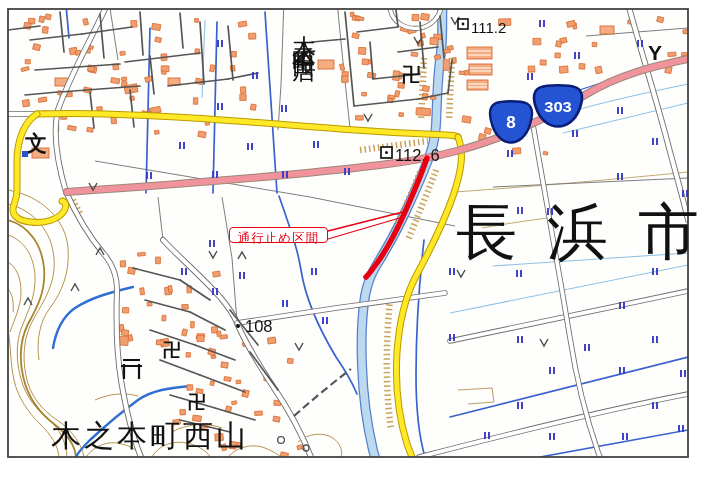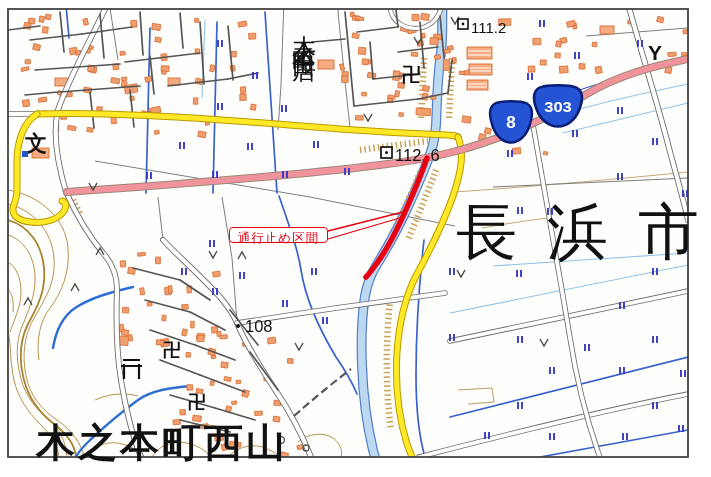--- a/index.html
+++ b/index.html
@@ -10,7 +10,7 @@
   .lbl-vert{writing-mode:vertical-rl;text-orientation:upright;left:288px;top:16px;
             font-size:24px;letter-spacing:5px;font-weight:500;}
   .lbl-city{left:456px;top:192px;font-size:61px;letter-spacing:30px;font-weight:400;}
-  .lbl-nishiyama{left:36px;top:416px;font-size:39px;letter-spacing:3px;font-weight:700;}
+  .lbl-nishiyama{left:51px;top:416px;font-size:30px;letter-spacing:3px;font-weight:400;}
   .closure-box{position:absolute;left:229px;top:227px;width:99px;height:16px;
                background:#ffffff;border:1.7px solid #e60012;border-radius:4px;
                color:#e60012;font-size:12.5px;line-height:20px;text-align:center;

